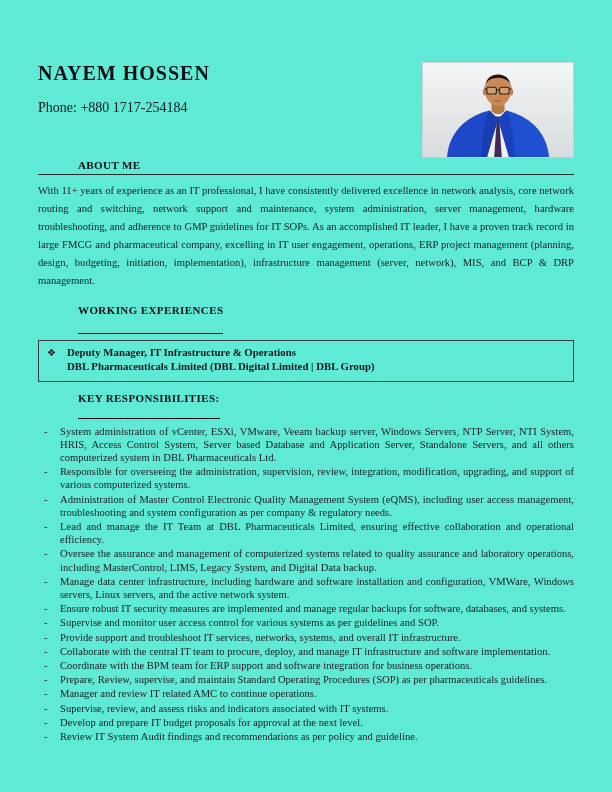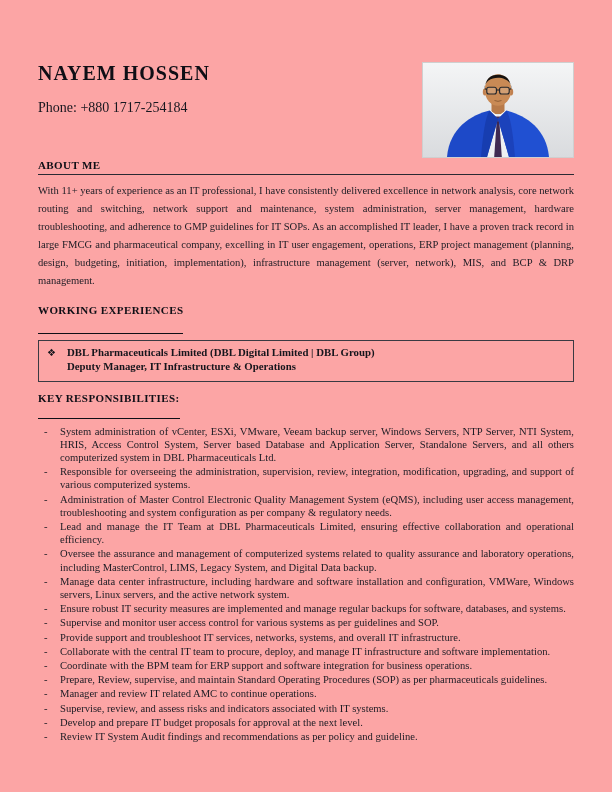--- a/index.html
+++ b/index.html
@@ -5,7 +5,7 @@
   html,body { margin:0; padding:0; background:#ffffff; }
   .page {
     position:relative; width:612px; height:792px; margin:0 auto;
-    background:#fca5a5; overflow:hidden;
+    background:#5eead4; overflow:hidden;
     font-family:"Liberation Serif", serif; color:#1c1c24;
   }
   .inner { position:absolute; left:38px; right:38px; top:0; }

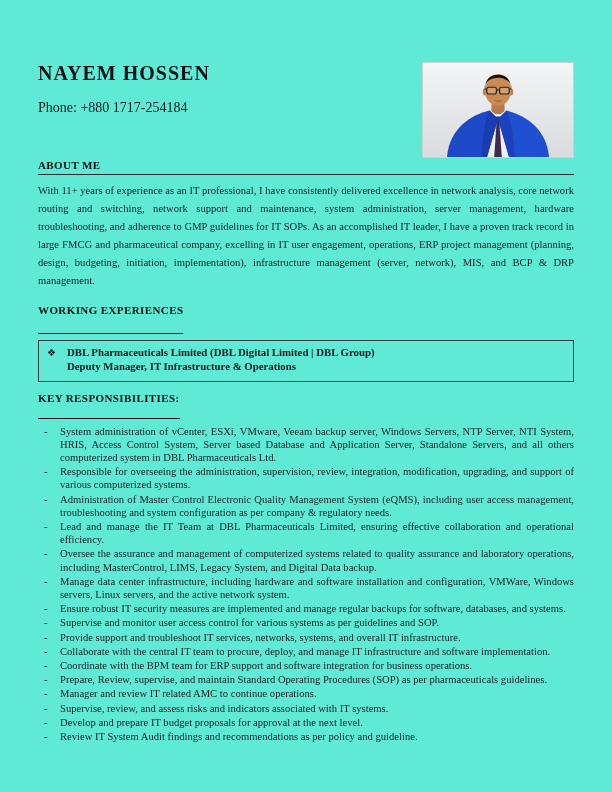--- a/index.html
+++ b/index.html
@@ -24,7 +24,7 @@
   .photo svg { display:block; }
 
   
-  .section-head { font-size:11px; font-weight:700; letter-spacing:0.4px; color:#0f0f16; }
+  .section-head { font-size:11px; font-weight:700; letter-spacing:0.4px; color:#0f0f16;margin-left:40px; }
   .about-head { margin-top:28px; }
   .rule { border-top:1.6px solid #2a2a33; margin-top:3px; margin-bottom:7px; }
   .about-body { font-size:10.6px; line-height:18px; text-align:justify; color:#1c1c24; }

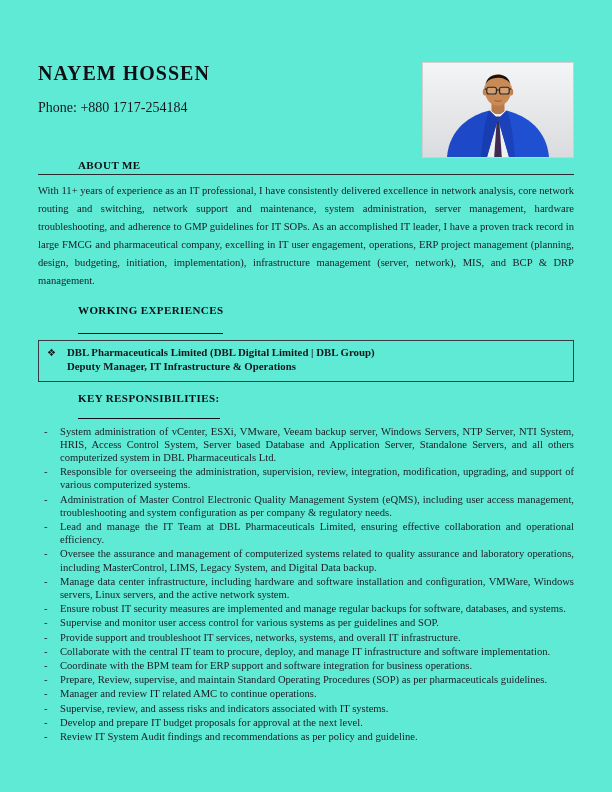--- a/index.html
+++ b/index.html
@@ -109,8 +109,8 @@
         <div class="exp-row">
           <span class="diamond">❖</span>
           <div class="exp-lines">
+            <div class="exp-line exp-title">Deputy Manager, IT Infrastructure &amp; Operations</div>
             <div class="exp-line exp-company">DBL Pharmaceuticals Limited (DBL Digital Limited  | DBL Group)</div>
-            <div class="exp-line exp-title">Deputy Manager, IT Infrastructure &amp; Operations</div>
           </div>
         </div>
       </div>

